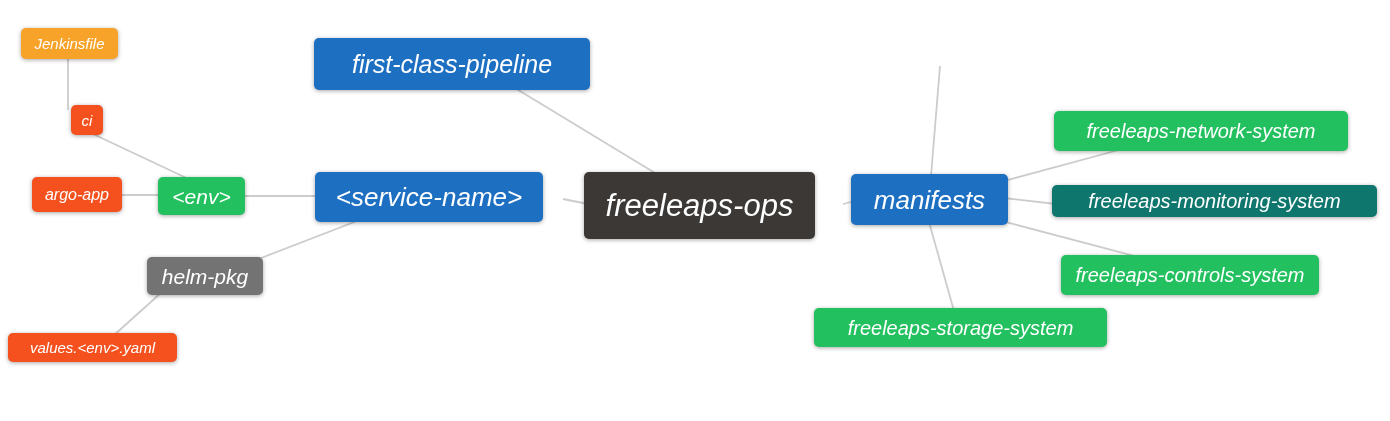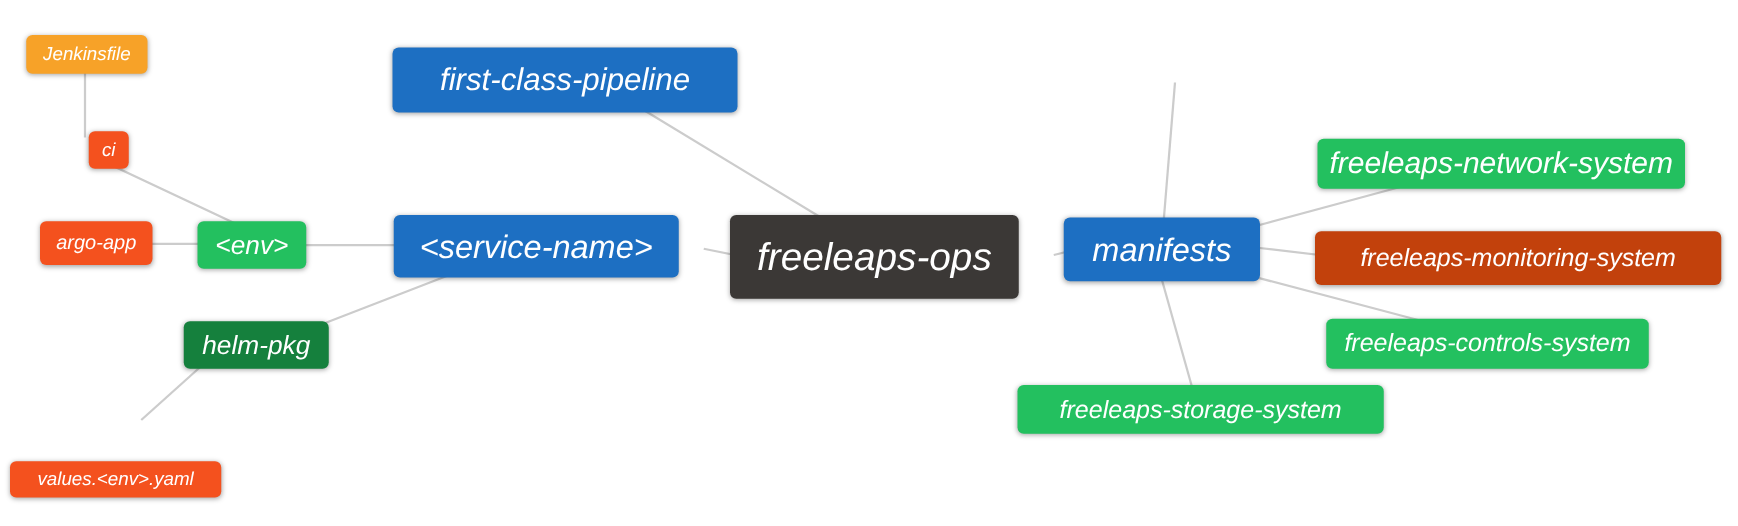--- a/index.html
+++ b/index.html
@@ -77,7 +77,7 @@
       <div class="node" style="left: 315px; top: 172px; width: 228px; height: 50px; font-size: 26px; background: rgb(29, 111, 194); color: rgb(255, 255, 255);">&lt;service-name&gt;</div>
       <div class="node" style="left: 584px; top: 172px; width: 231px; height: 67px; font-size: 31px; background: rgb(59, 56, 54); color: rgb(255, 255, 255);">freeleaps-ops</div>
       <div class="node" style="left: 851px; top: 174px; width: 157px; height: 51px; font-size: 26px; background: rgb(29, 111, 194); color: rgb(255, 255, 255);">manifests</div>
-      <div class="node" style="left: 1054px; top: 111px; width: 294px; height: 40px; font-size: 24px; background: rgb(35, 192, 95); color: rgb(255, 255, 255);">freeleaps-network-system</div>
+      <div class="node" style="left: 1054px; top: 111px; width: 294px; height: 40px; font-size: 20px; background: rgb(35, 192, 95); color: rgb(255, 255, 255);">freeleaps-network-system</div>
       <div class="node" style="left: 1052px; top: 185px; width: 325px; height: 43px; font-size: 20px; background: #c2410c; color: rgb(255, 255, 255);">freeleaps-monitoring-system</div>
       <div class="node" style="left: 1061px; top: 255px; width: 258px; height: 40px; font-size: 20px; background: rgb(35, 192, 95); color: rgb(255, 255, 255);">freeleaps-controls-system</div>
       <div class="node" style="left: 814px; top: 308px; width: 293px; height: 39px; font-size: 20px; background: rgb(35, 192, 95); color: rgb(255, 255, 255);">freeleaps-storage-system</div>

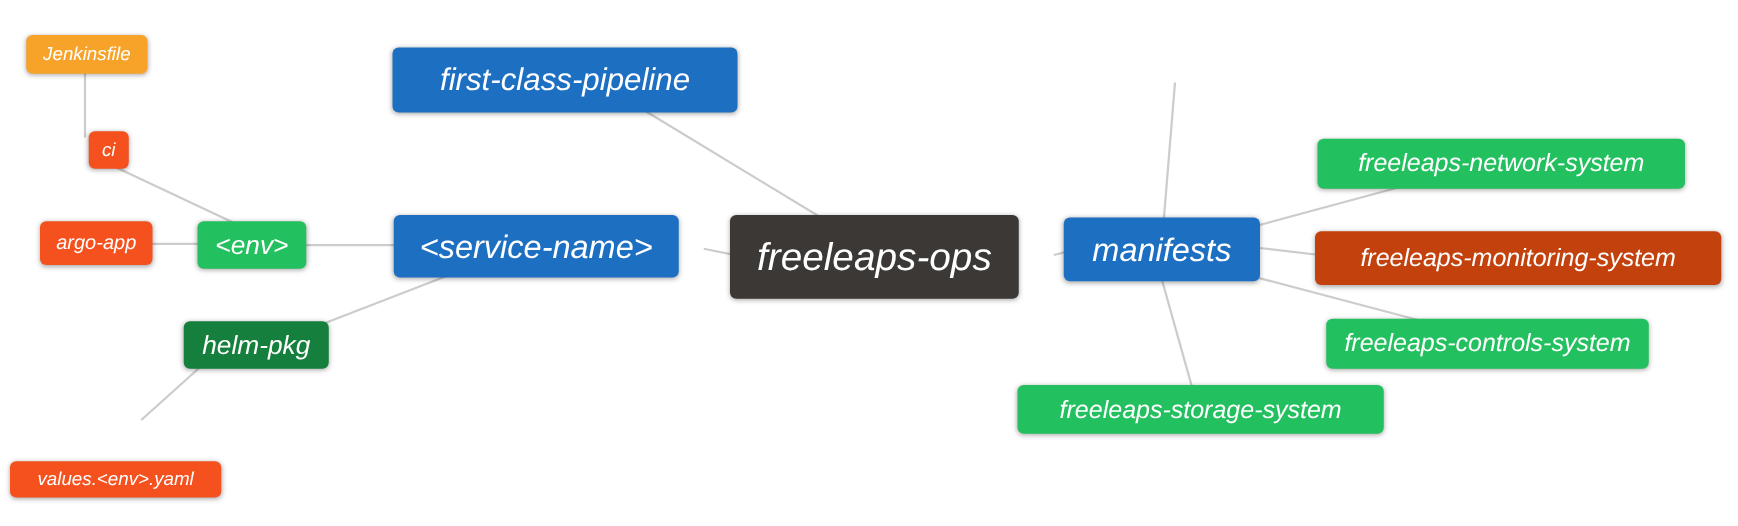--- a/index.html
+++ b/index.html
@@ -78,7 +78,7 @@
       <div class="node" style="left: 584px; top: 172px; width: 231px; height: 67px; font-size: 31px; background: rgb(59, 56, 54); color: rgb(255, 255, 255);">freeleaps-ops</div>
       <div class="node" style="left: 851px; top: 174px; width: 157px; height: 51px; font-size: 26px; background: rgb(29, 111, 194); color: rgb(255, 255, 255);">manifests</div>
       <div class="node" style="left: 1054px; top: 111px; width: 294px; height: 40px; font-size: 20px; background: rgb(35, 192, 95); color: rgb(255, 255, 255);">freeleaps-network-system</div>
-      <div class="node" style="left: 1052px; top: 185px; width: 325px; height: 43px; font-size: 20px; background: #c2410c; color: rgb(255, 255, 255);">freeleaps-monitoring-system</div>
+      <div class="node" style="left: 1052px; top: 185px; width: 325px; height: 32px; font-size: 20px; background: #0f766e; color: rgb(255, 255, 255);">freeleaps-monitoring-system</div>
       <div class="node" style="left: 1061px; top: 255px; width: 258px; height: 40px; font-size: 20px; background: rgb(35, 192, 95); color: rgb(255, 255, 255);">freeleaps-controls-system</div>
       <div class="node" style="left: 814px; top: 308px; width: 293px; height: 39px; font-size: 20px; background: rgb(35, 192, 95); color: rgb(255, 255, 255);">freeleaps-storage-system</div>
     </div>

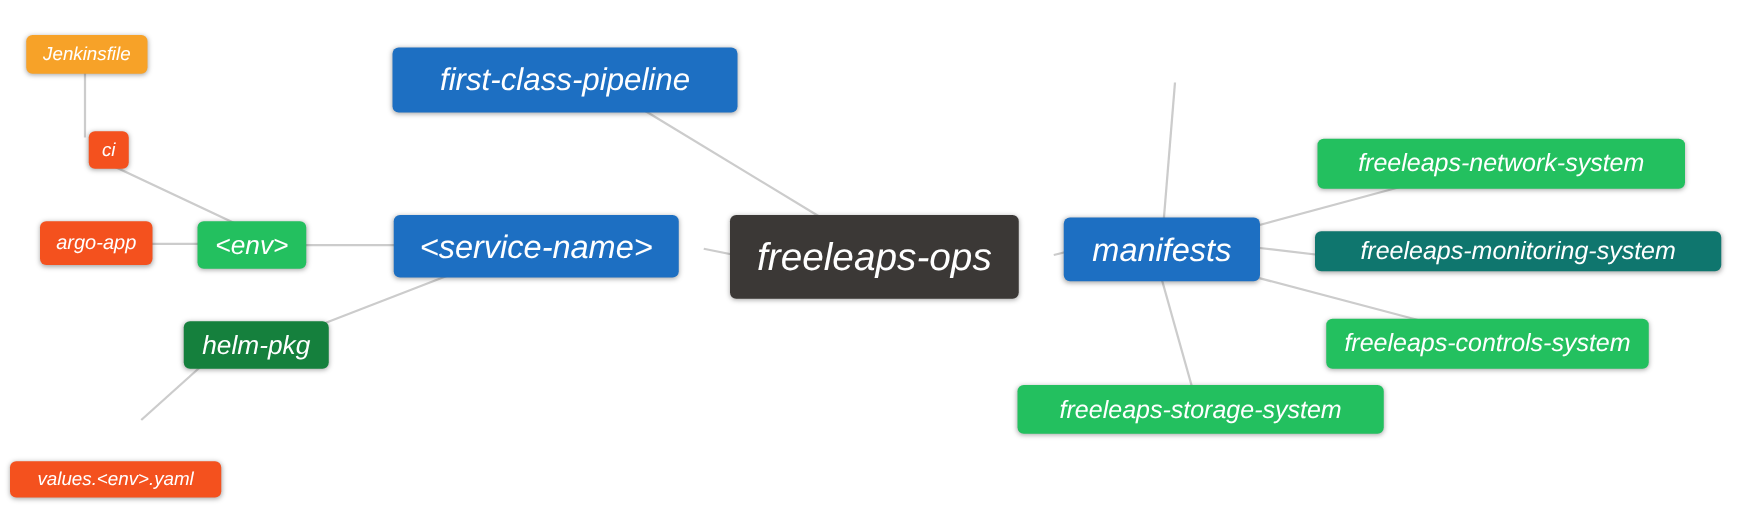--- a/index.html
+++ b/index.html
@@ -71,7 +71,7 @@
       <div class="node" style="left: 53px; top: 105px; width: 32px; height: 30px; font-size: 15px; background: rgb(244, 81, 30); color: rgb(255, 255, 255); margin-left: 18px;">ci</div>
       <div class="node" style="left: 32px; top: 177px; width: 90px; height: 35px; font-size: 16px; background: rgb(244, 81, 30); color: rgb(255, 255, 255);">argo-app</div>
       <div class="node" style="left: 158px; top: 177px; width: 87px; height: 38px; font-size: 21px; background: rgb(35, 192, 95); color: rgb(255, 255, 255);">&lt;env&gt;</div>
-      <div class="node" style="left: 147px; top: 257px; width: 116px; height: 38px; font-size: 21px; background: #15803d; color: rgb(255, 255, 255);">helm-pkg</div>
+      <div class="node" style="left: 147px; top: 257px; width: 116px; height: 38px; font-size: 21px; background: #737373; color: rgb(255, 255, 255);">helm-pkg</div>
       <div class="node" style="left: 8px; top: 333px; width: 169px; height: 29px; font-size: 15px; background: rgb(244, 81, 30); color: rgb(255, 255, 255); margin-top: 36px;">values.&lt;env&gt;.yaml</div>
       <div class="node" style="left: 314px; top: 38px; width: 276px; height: 52px; font-size: 25px; background: rgb(29, 111, 194); color: rgb(255, 255, 255);">first-class-pipeline</div>
       <div class="node" style="left: 315px; top: 172px; width: 228px; height: 50px; font-size: 26px; background: rgb(29, 111, 194); color: rgb(255, 255, 255);">&lt;service-name&gt;</div>

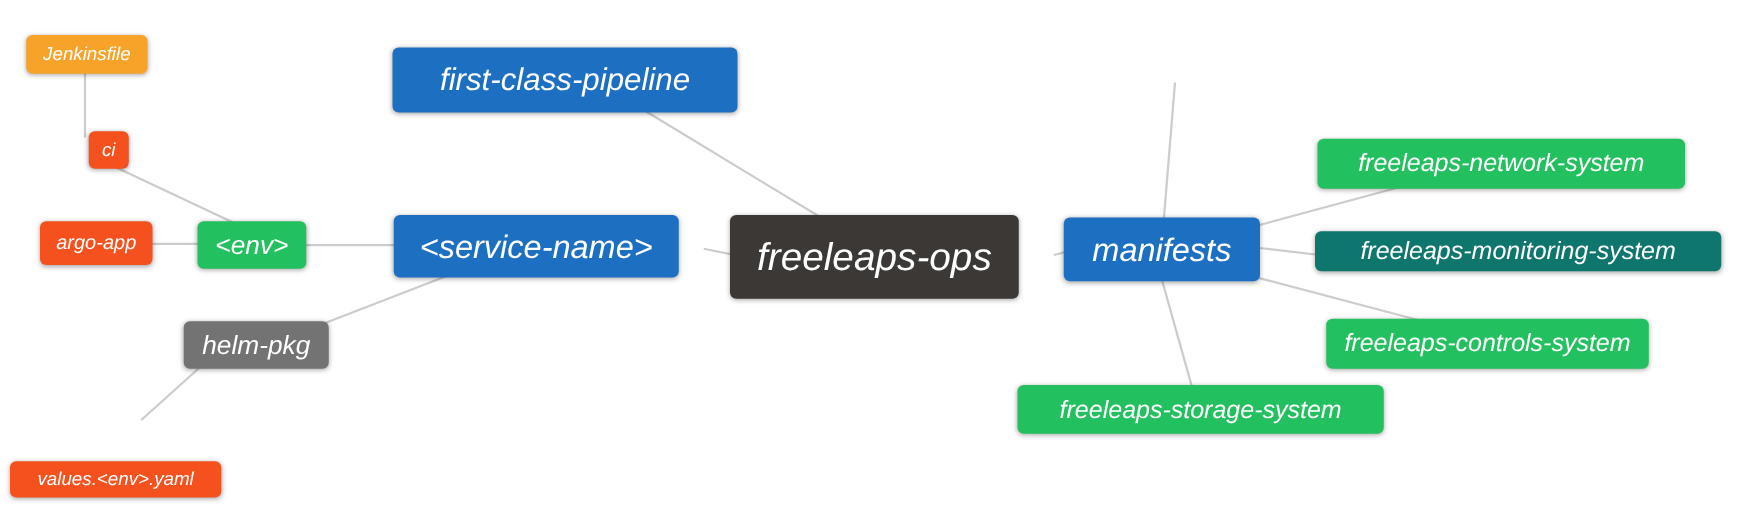--- a/index.html
+++ b/index.html
@@ -72,7 +72,7 @@
       <div class="node" style="left: 32px; top: 177px; width: 90px; height: 35px; font-size: 16px; background: rgb(244, 81, 30); color: rgb(255, 255, 255);">argo-app</div>
       <div class="node" style="left: 158px; top: 177px; width: 87px; height: 38px; font-size: 21px; background: rgb(35, 192, 95); color: rgb(255, 255, 255);">&lt;env&gt;</div>
       <div class="node" style="left: 147px; top: 257px; width: 116px; height: 38px; font-size: 21px; background: #737373; color: rgb(255, 255, 255);">helm-pkg</div>
-      <div class="node" style="left: 8px; top: 333px; width: 169px; height: 29px; font-size: 15px; background: rgb(244, 81, 30); color: rgb(255, 255, 255); margin-top: 36px;">values.&lt;env&gt;.yaml</div>
+      <div class="node" style="left: 8px; top: 333px; width: 169px; height: 29px; font-size: 15px; background: rgb(244, 81, 30); color: rgb(255, 255, 255);">values.&lt;env&gt;.yaml</div>
       <div class="node" style="left: 314px; top: 38px; width: 276px; height: 52px; font-size: 25px; background: rgb(29, 111, 194); color: rgb(255, 255, 255);">first-class-pipeline</div>
       <div class="node" style="left: 315px; top: 172px; width: 228px; height: 50px; font-size: 26px; background: rgb(29, 111, 194); color: rgb(255, 255, 255);">&lt;service-name&gt;</div>
       <div class="node" style="left: 584px; top: 172px; width: 231px; height: 67px; font-size: 31px; background: rgb(59, 56, 54); color: rgb(255, 255, 255);">freeleaps-ops</div>

